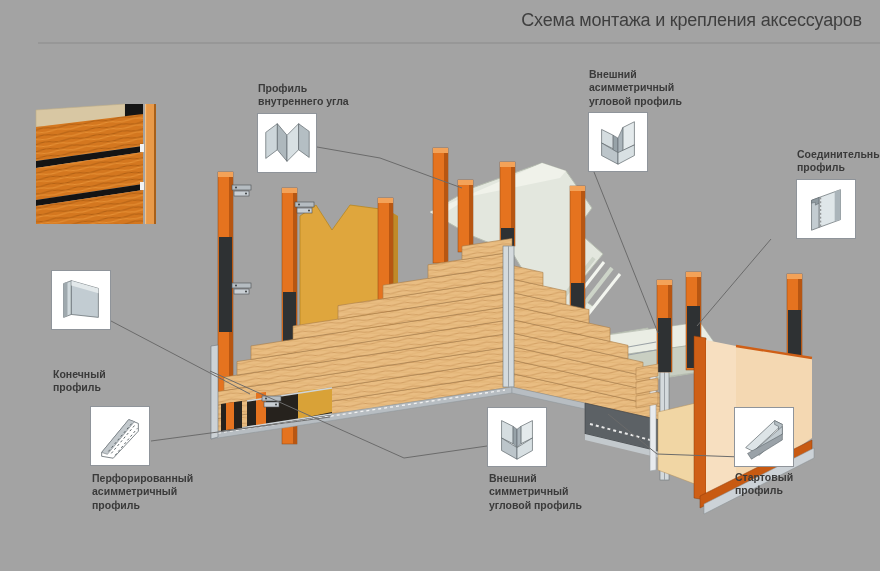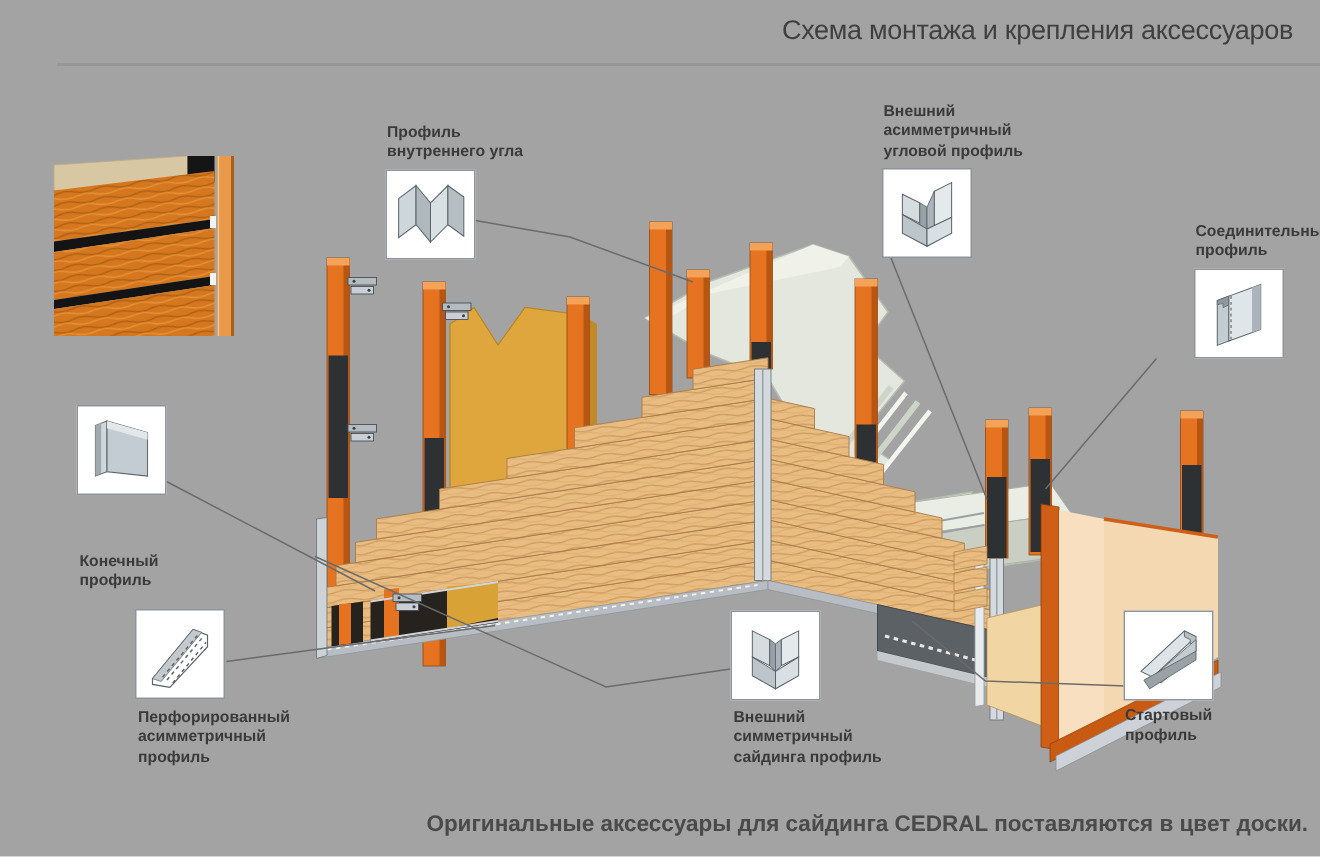--- a/index.html
+++ b/index.html
@@ -288,7 +288,7 @@
 
   <div class="callout" style="left:487px;top:407px;">
     <div class="clabel" style="left:2px;top:65px;">Внешний симметричный
-сайдинга профиль</div>
+угловой профиль</div>
     <div class="cbox">
       <svg width="56" height="56" viewBox="0 0 58 58">
         <polygon points="13,12 25,18 25,36 13,30" fill="#d5dde0" stroke="#5a6368" stroke-width="0.7"></polygon>

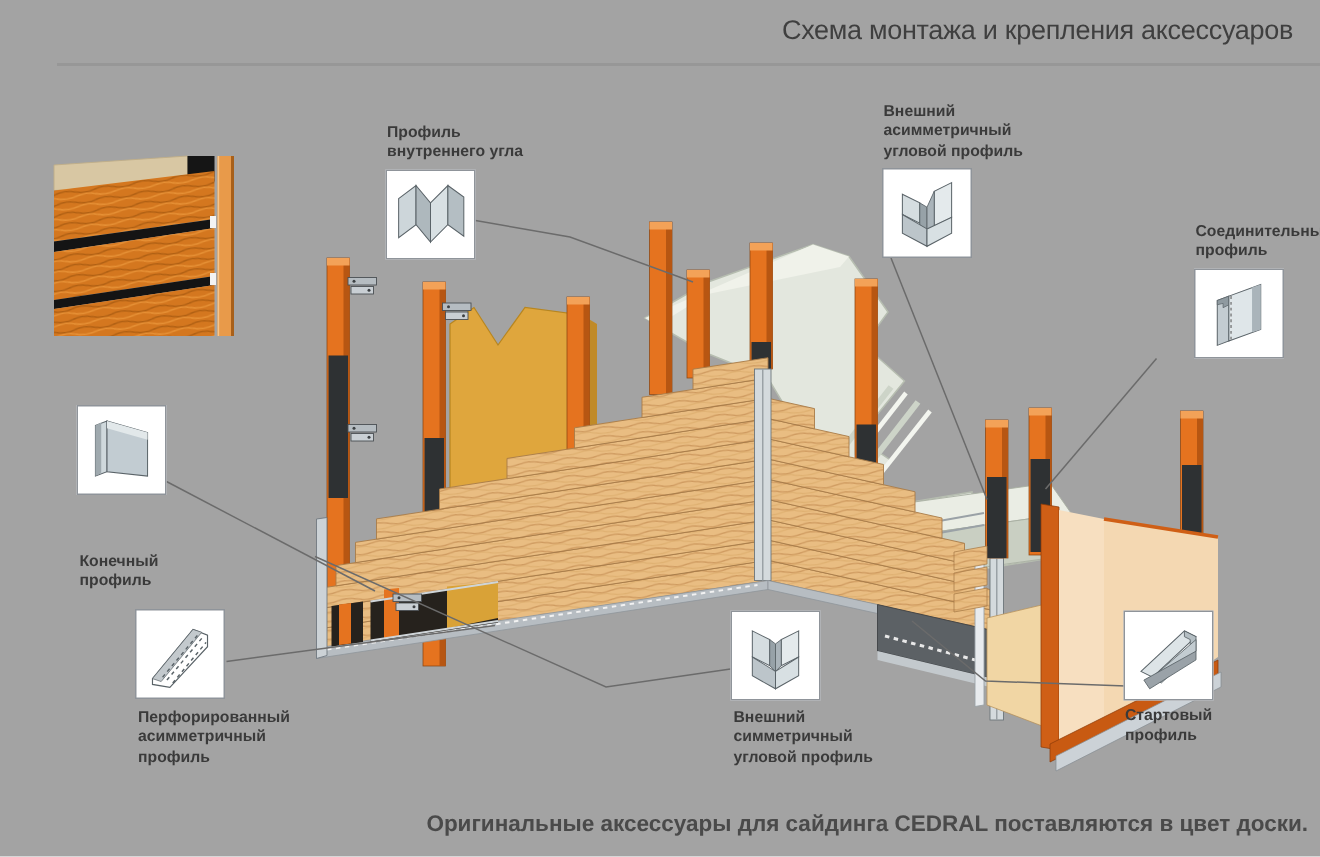--- a/index.html
+++ b/index.html
@@ -301,7 +301,7 @@
     </div>
   </div>
 
-  <div class="callout" style="left:749px;top:407px;">
+  <div class="callout" style="left:734px;top:407px;">
     <div class="clabel" style="left:1px;top:64px;">Стартовый
 профиль</div>
     <div class="cbox">

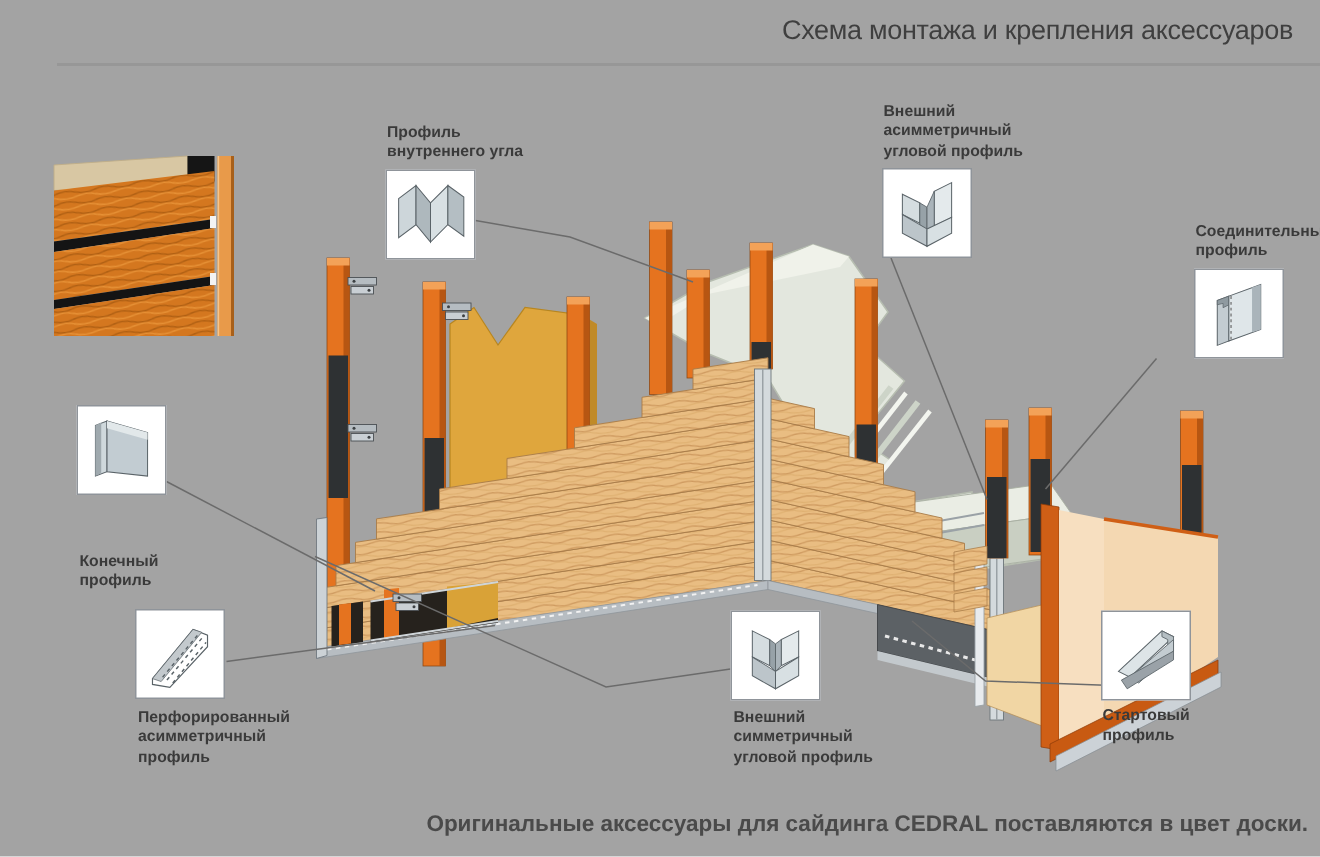--- a/index.html
+++ b/index.html
@@ -315,7 +315,6 @@
   </div>
 
   <div class="footer">
-    <div>Оригинальные аксессуары для сайдинга CEDRAL поставляются в цвет доски.</div>
   </div>
 
 </div>

